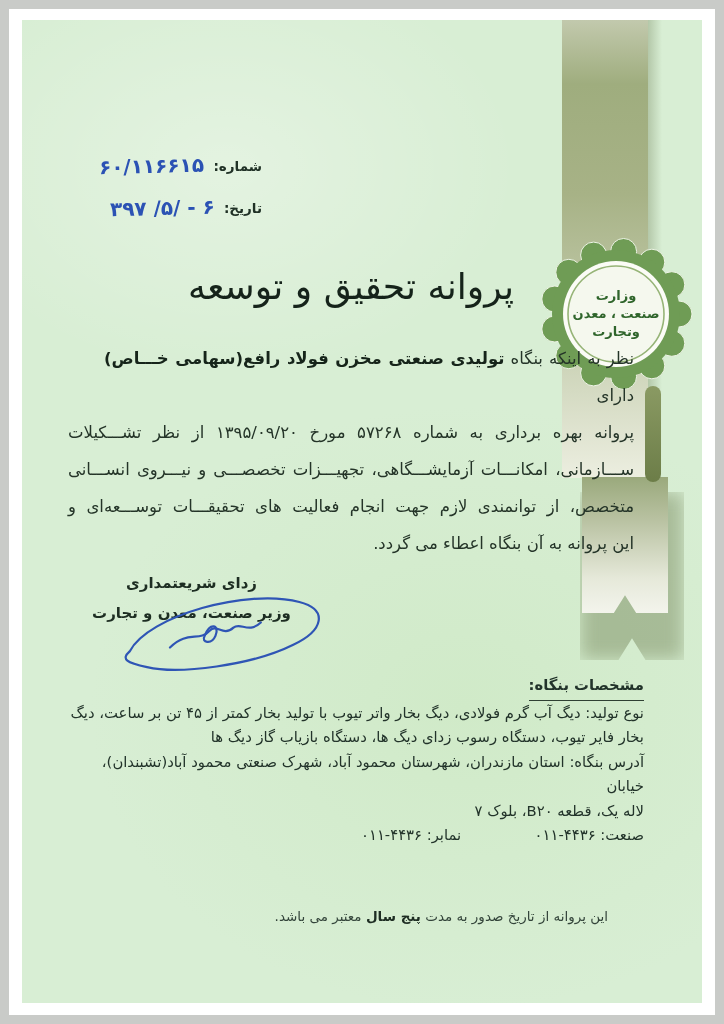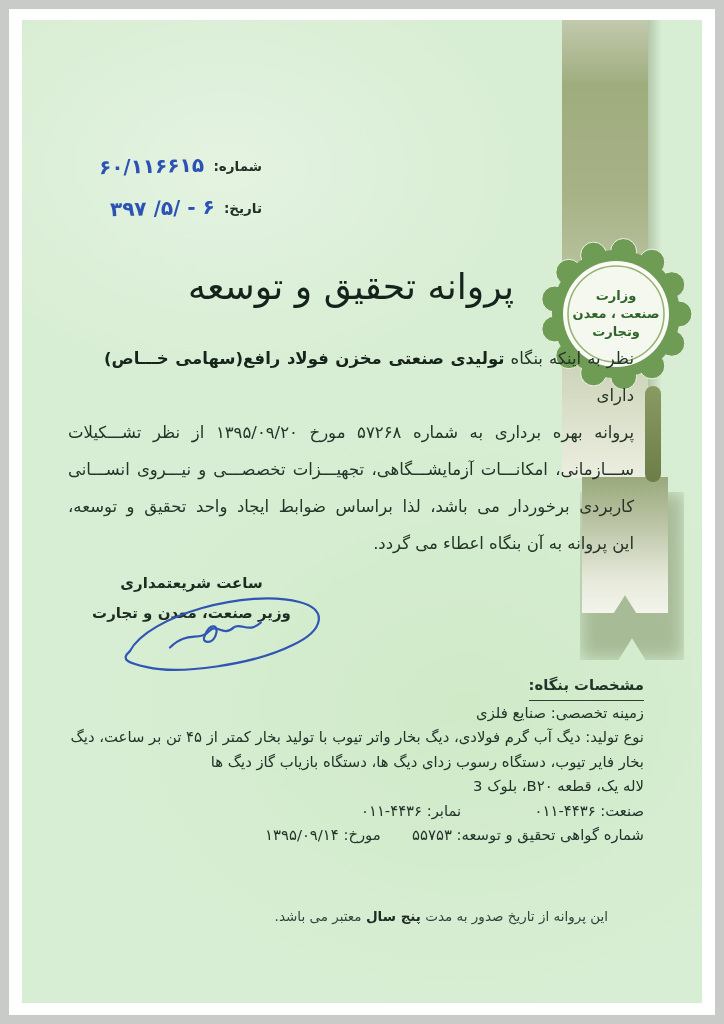--- a/index.html
+++ b/index.html
@@ -132,6 +132,7 @@
         <div class="just"><span>نظر به اینکه بنگاه </span><b>تولیدی صنعتی مخزن فولاد رافع(سهامی خـــاص)</b><span> دارای</span></div>
         <div class="just">پروانه بهره برداری به شماره ۵۷۲۶۸ مورخ ۱۳۹۵/۰۹/۲۰ از نظر تشـــکیلات</div>
         <div class="just">ســـازمانی، امکانـــات آزمایشـــگاهی، تجهیـــزات تخصصـــی و نیـــروی انســـانی</div>
+        <div class="just">متخصص، از توانمندی لازم جهت انجام فعالیت های تحقیقـــات توســـعه‌ای و</div>
         <div class="just">کاربردی برخوردار می باشد، لذا براساس ضوابط ایجاد واحد تحقیق و توسعه،</div>
         <div class="rightline">این پروانه به آن بنگاه اعطاء می گردد.</div>
       </div>

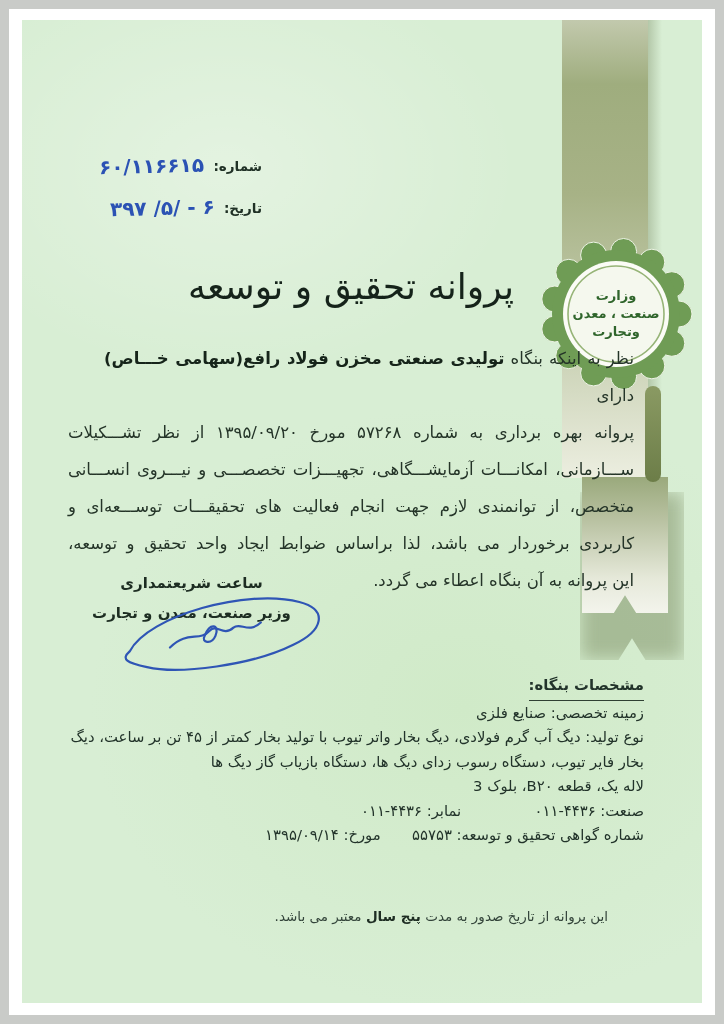--- a/index.html
+++ b/index.html
@@ -133,7 +133,6 @@
         <div class="just">پروانه بهره برداری به شماره ۵۷۲۶۸ مورخ ۱۳۹۵/۰۹/۲۰ از نظر تشـــکیلات</div>
         <div class="just">ســـازمانی، امکانـــات آزمایشـــگاهی، تجهیـــزات تخصصـــی و نیـــروی انســـانی</div>
         <div class="just">متخصص، از توانمندی لازم جهت انجام فعالیت های تحقیقـــات توســـعه‌ای و</div>
-        <div class="just">کاربردی برخوردار می باشد، لذا براساس ضوابط ایجاد واحد تحقیق و توسعه،</div>
         <div class="rightline">این پروانه به آن بنگاه اعطاء می گردد.</div>
       </div>
 

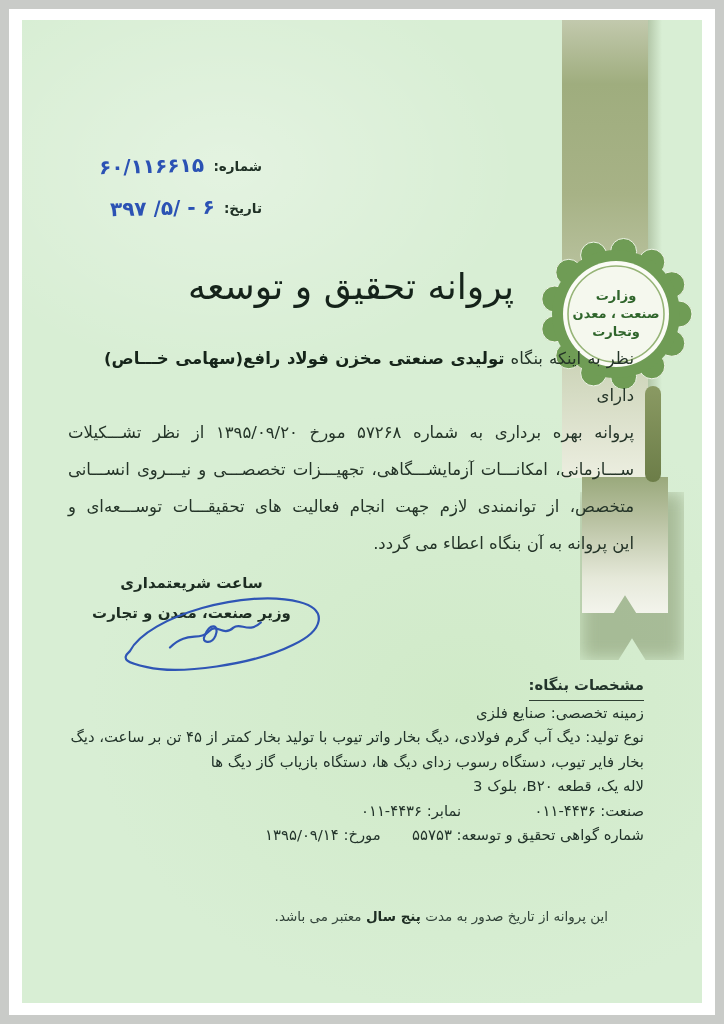--- a/index.html
+++ b/index.html
@@ -137,7 +137,7 @@
       </div>
 
       <div class="signature">
-        <div>ساعت شریعتمداری</div>
+        <div>زدای شریعتمداری</div>
         <div>وزیر صنعت، معدن و تجارت</div>
       </div>
       <svg class="sig-scribble" width="225" height="92" viewBox="0 0 240 100">

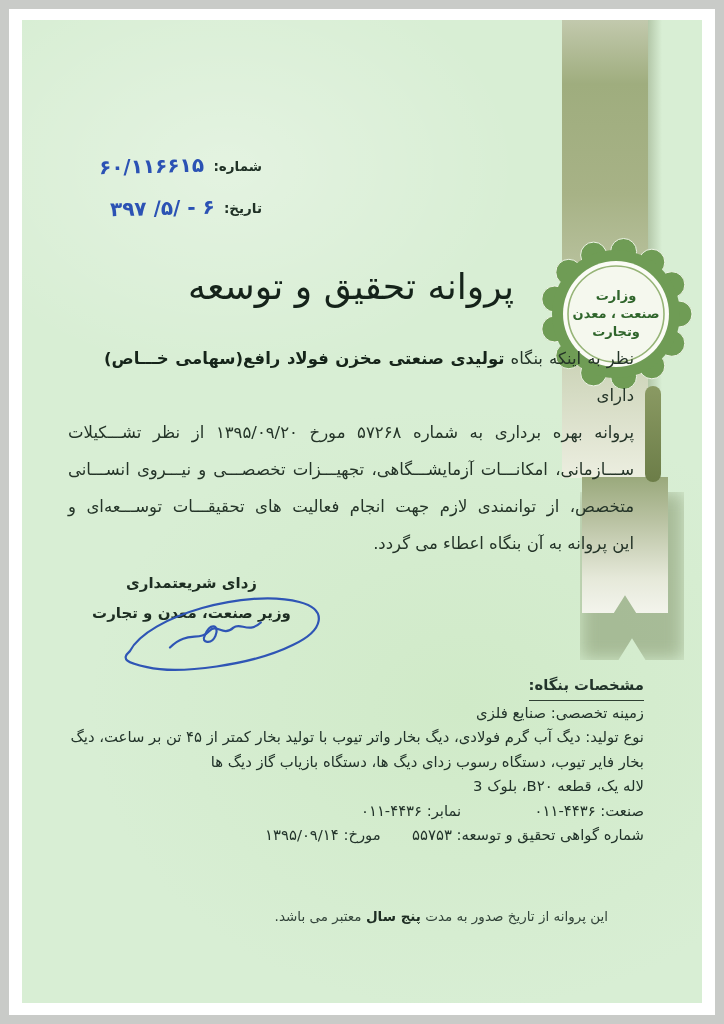--- a/index.html
+++ b/index.html
@@ -150,7 +150,6 @@
 
       <div class="details">
         <div class="d-head"><span>مشخصات بنگاه:</span></div>
-        <div class="d-right">زمینه تخصصی: صنایع فلزی</div>
         <div class="d-right">نوع تولید: دیگ آب گرم فولادی، دیگ بخار واتر تیوب با تولید بخار کمتر از ۴۵ تن بر ساعت، دیگ</div>
         <div class="d-center">بخار فایر تیوب، دستگاه رسوب زدای دیگ ها، دستگاه بازیاب گاز دیگ ها</div>
         <div class="d-center">لاله یک، قطعه B۲۰، بلوک 3</div>

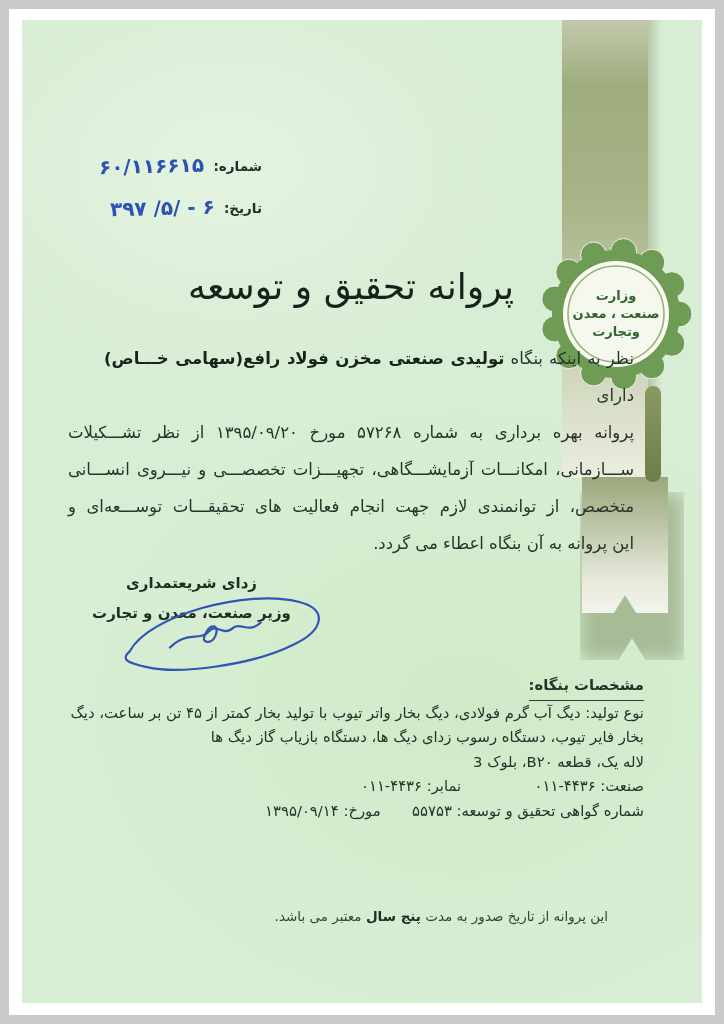--- a/index.html
+++ b/index.html
@@ -152,6 +152,7 @@
         <div class="d-head"><span>مشخصات بنگاه:</span></div>
         <div class="d-right">نوع تولید: دیگ آب گرم فولادی، دیگ بخار واتر تیوب با تولید بخار کمتر از ۴۵ تن بر ساعت، دیگ</div>
         <div class="d-center">بخار فایر تیوب، دستگاه رسوب زدای دیگ ها، دستگاه بازیاب گاز دیگ ها</div>
+        <div class="d-right">آدرس بنگاه: استان مازندران، شهرستان محمود آباد، شهرک صنعتی محمود آباد(تشبندان)، خیابان</div>
         <div class="d-center">لاله یک، قطعه B۲۰، بلوک 3</div>
         <div class="d-center">
           <span>صنعت:</span>

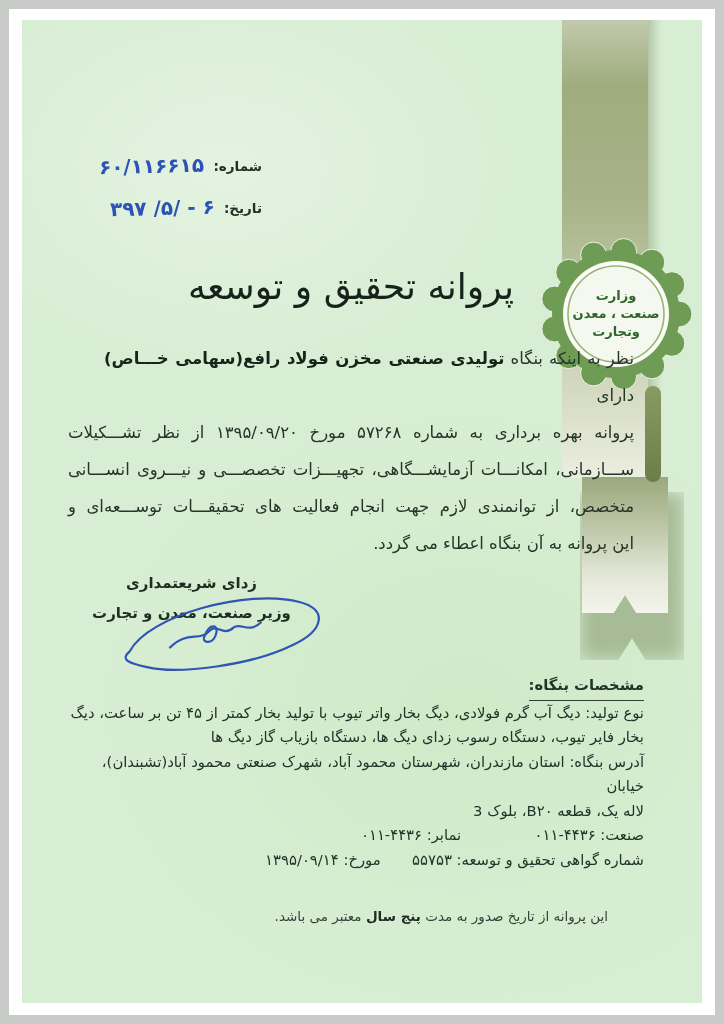--- a/index.html
+++ b/index.html
@@ -153,7 +153,7 @@
         <div class="d-right">نوع تولید: دیگ آب گرم فولادی، دیگ بخار واتر تیوب با تولید بخار کمتر از ۴۵ تن بر ساعت، دیگ</div>
         <div class="d-center">بخار فایر تیوب، دستگاه رسوب زدای دیگ ها، دستگاه بازیاب گاز دیگ ها</div>
         <div class="d-right">آدرس بنگاه: استان مازندران، شهرستان محمود آباد، شهرک صنعتی محمود آباد(تشبندان)، خیابان</div>
-        <div class="d-center">لاله یک، قطعه B۲۰، بلوک 3</div>
+        <div class="d-center">لاله یک، قطعه B۲۰، بلوک ۷</div>
         <div class="d-center">
           <span>صنعت:</span>
           <span class="num">۰۱۱-۴۴۳۶</span>

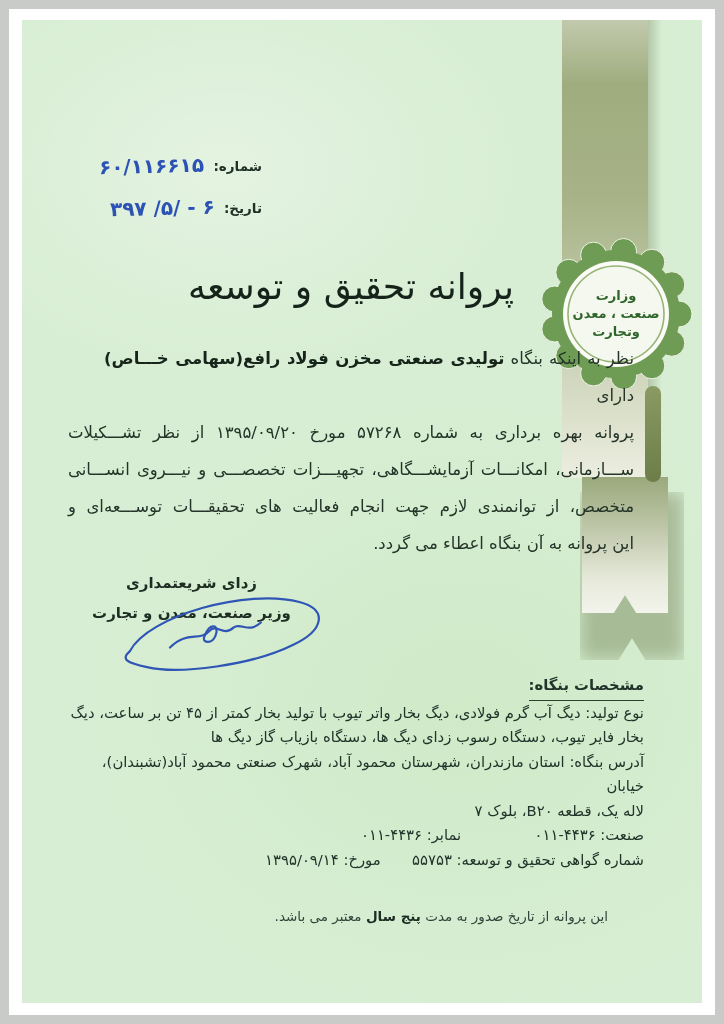--- a/index.html
+++ b/index.html
@@ -161,13 +161,6 @@
           <span>نمابر:</span>
           <span class="num">۰۱۱-۴۴۳۶</span>
         </div>
-        <div class="d-center">
-          <span>شماره گواهی تحقیق و توسعه:</span>
-          <span>۵۵۷۵۳</span>
-          <span class="gap-small"></span>
-          <span>مورخ:</span>
-          <span>۱۳۹۵/۰۹/۱۴</span>
-        </div>
       </div>
 
       <div class="footnote"><span>این پروانه از تاریخ صدور به مدت </span><b>پنج سال</b><span> معتبر می باشد.</span></div>

